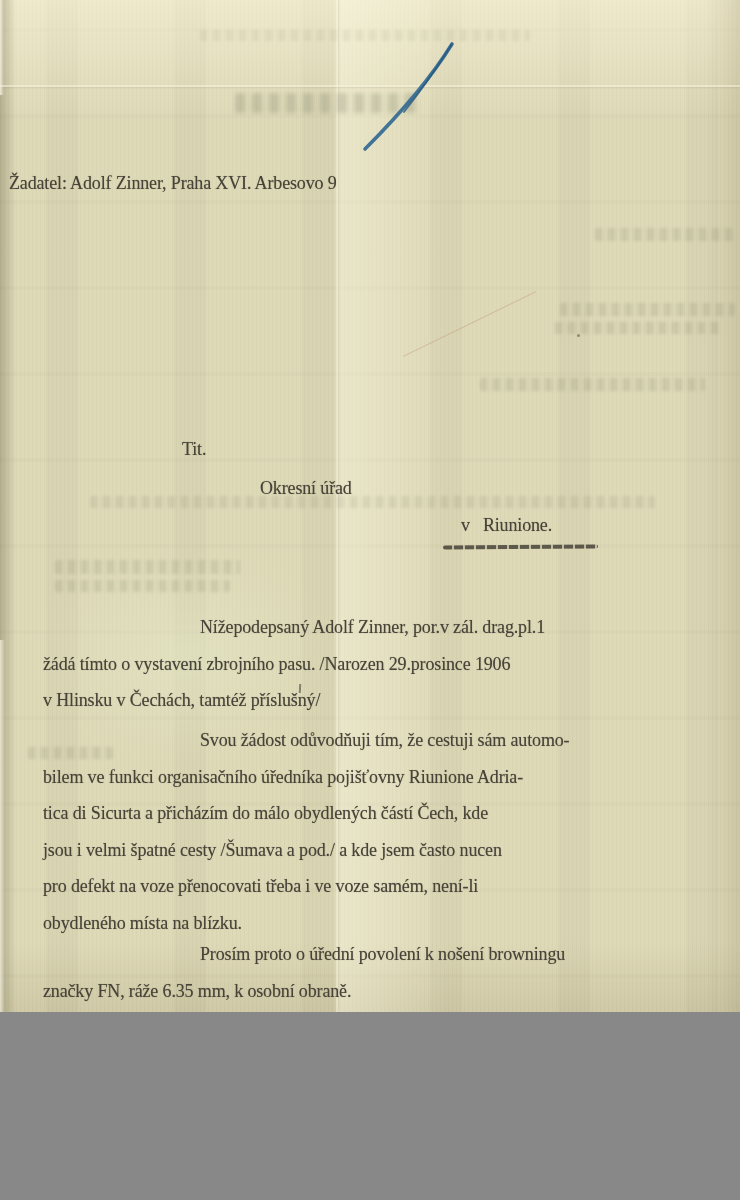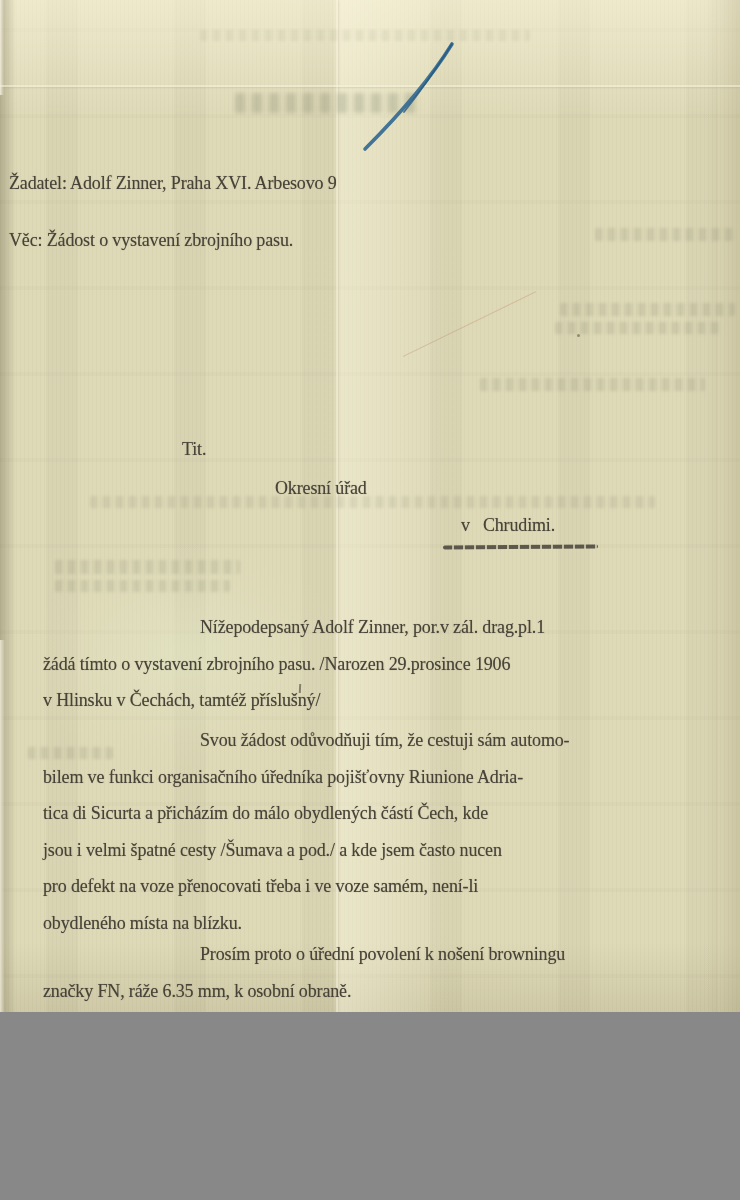--- a/index.html
+++ b/index.html
@@ -92,7 +92,6 @@
 
   <div class="tw size-body header-block" style="left:9px;top:136px;">
     <div class="tline">Žadatel: Adolf Zinner, Praha XVI. Arbesovo 9</div>
-    <div class="tline">Věc: Žádost o vystavení zbrojního pasu.</div>
   </div>
 
 

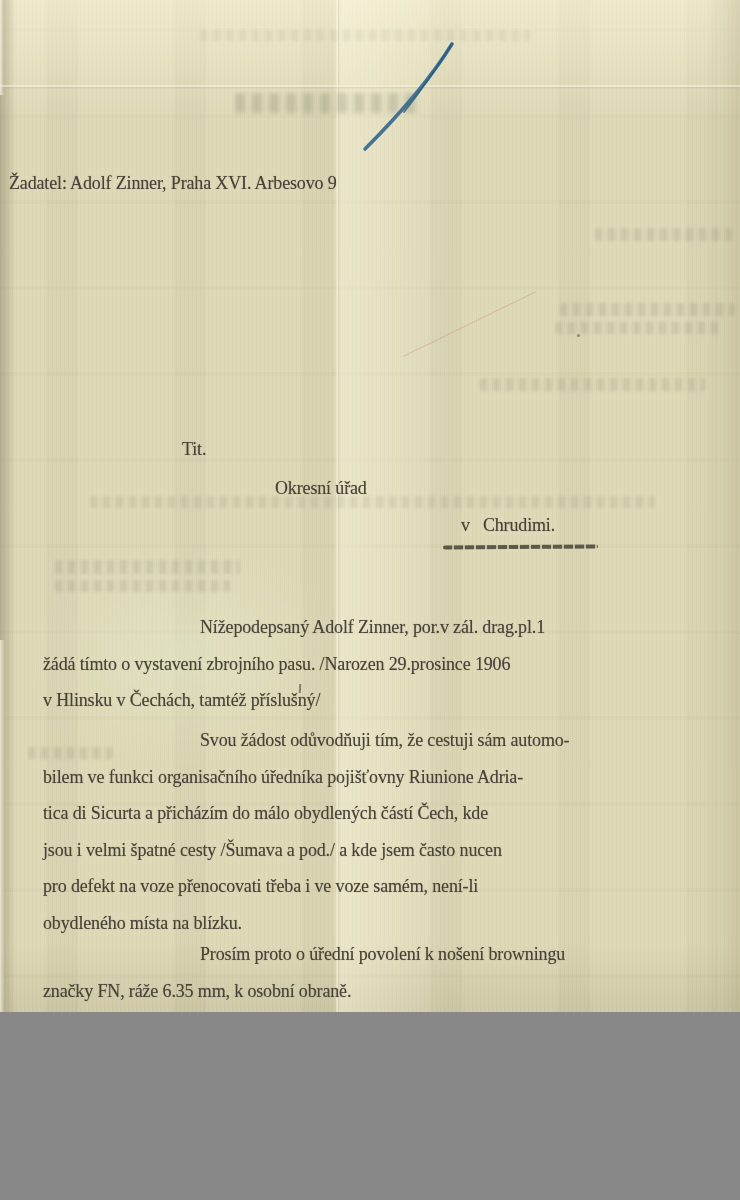--- a/index.html
+++ b/index.html
@@ -96,7 +96,7 @@
 
 
   <div class="tw size-body single" style="left:154px;top:439px;margin-left:28px;">Tit.</div>
-  <div class="tw size-body single" style="left:275px;top:478px;">Okresní úřad</div>
+  <div class="tw size-body single" style="left:260px;top:478px;">Okresní úřad</div>
   <div class="tw size-body single" style="left:461px;top:515px;">v   Chrudimi.</div>
   <div class="addr-underline"></div>
 

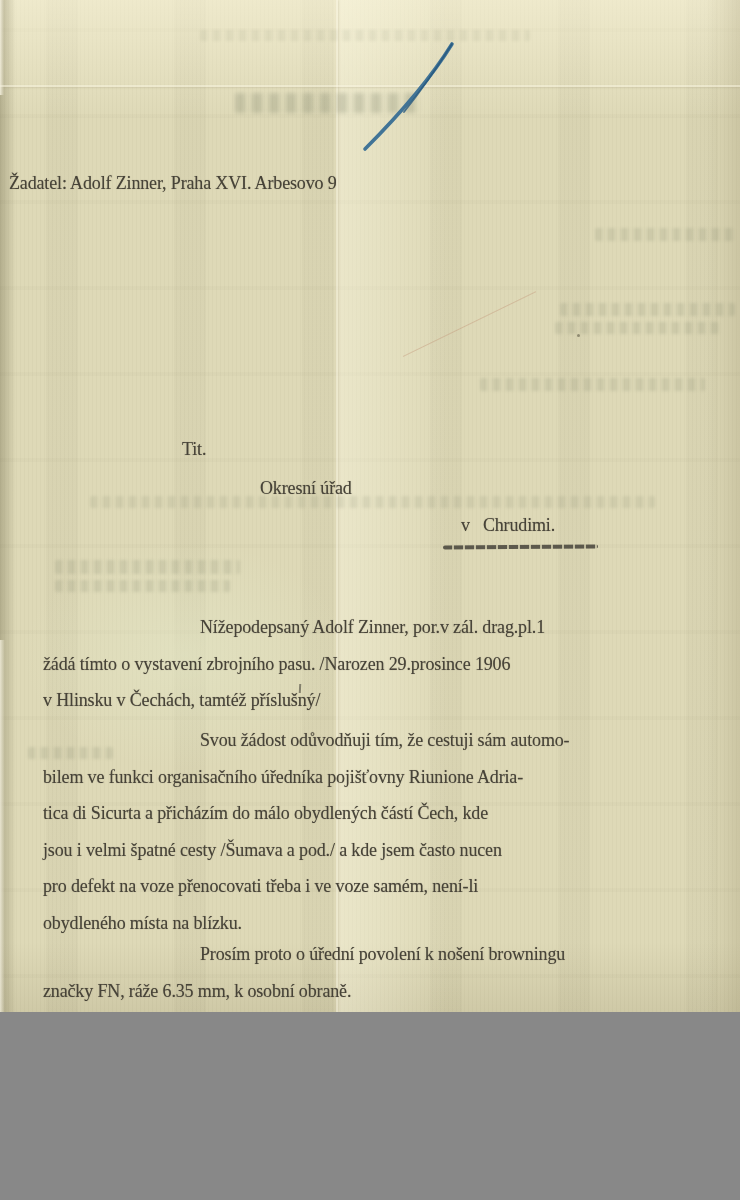--- a/index.html
+++ b/index.html
@@ -97,7 +97,7 @@
 
   <div class="tw size-body single" style="left:154px;top:439px;margin-left:28px;">Tit.</div>
   <div class="tw size-body single" style="left:260px;top:478px;">Okresní úřad</div>
-  <div class="tw size-body single" style="left:461px;top:515px;">v   Chrudimi.</div>
+  <div class="tw size-body single" style="left:461px;top:515px;">v   Riunione.</div>
   <div class="addr-underline"></div>
 
   <div class="tw size-body para" style="left:43px;top:609px;"><div class="tline">Nížepodepsaný Adolf Zinner, por.v zál. drag.pl.1</div><div class="tline">žádá tímto o vystavení zbrojního pasu. /Narozen 29.prosince 1906</div><div class="tline">v Hlinsku v Čechách, tamtéž příslušný/</div></div>

